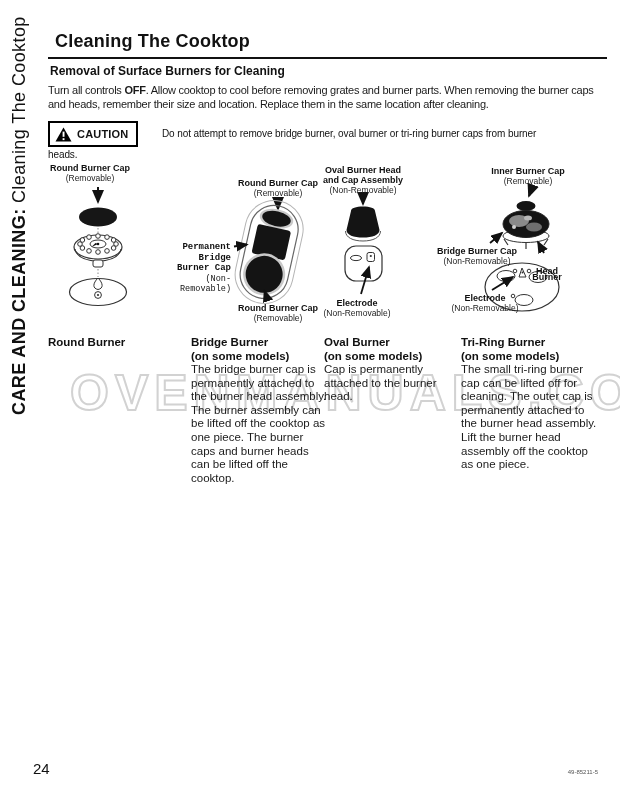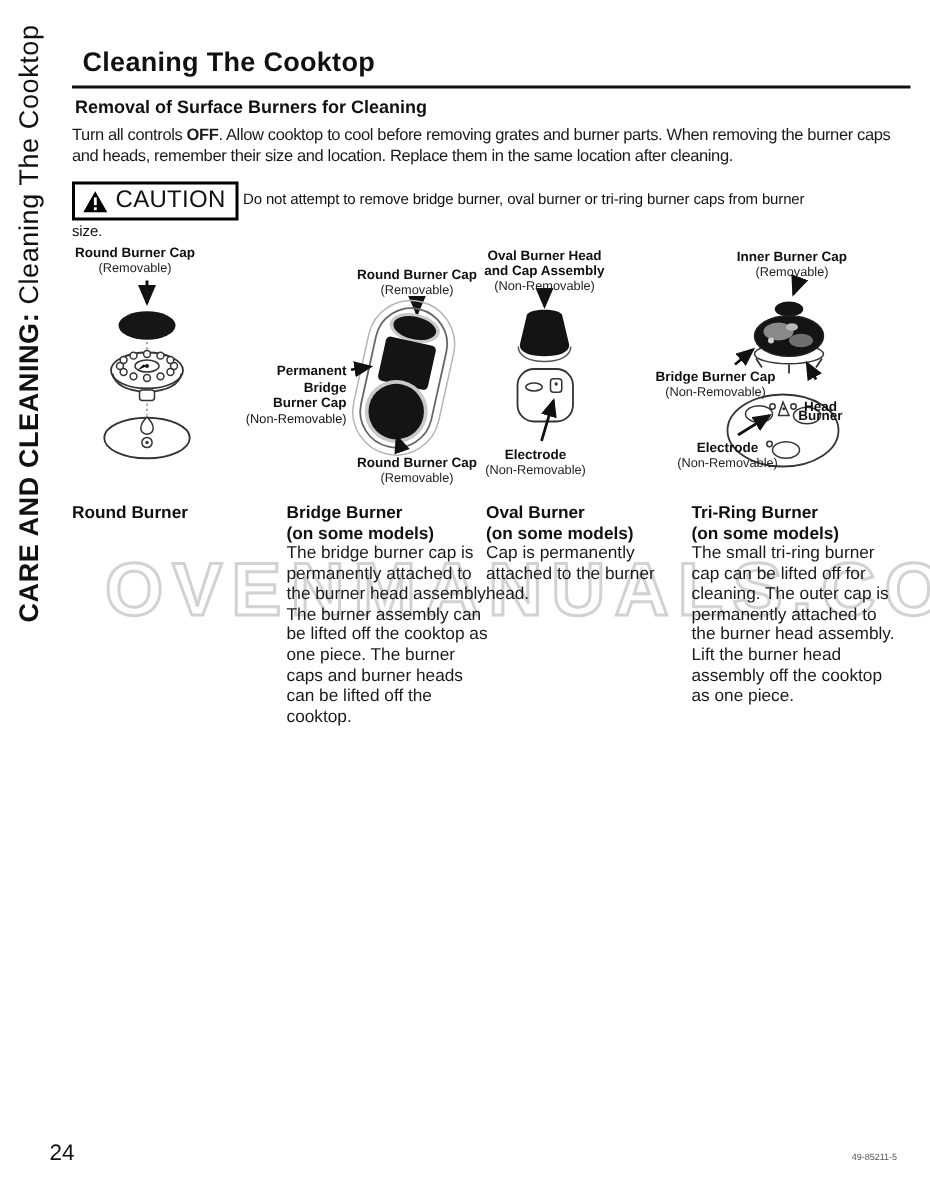--- a/index.html
+++ b/index.html
@@ -24,7 +24,7 @@
     position:absolute;left:48px;top:121px;height:22px;border:2px solid #000;
     display:flex;align-items:center;gap:5px;padding:0 7px 0 5px;background:#fff;
   }
-  .caution-word{font-size:16px;font-weight:normal;letter-spacing:.2px;}
+  .caution-word{font-size:11px;font-weight:bold;letter-spacing:.2px;}
   .cline{position:absolute;font-size:10px;font-weight:normal;letter-spacing:-.1px;white-space:nowrap;}
   
   .fig{position:absolute;top:160px;}

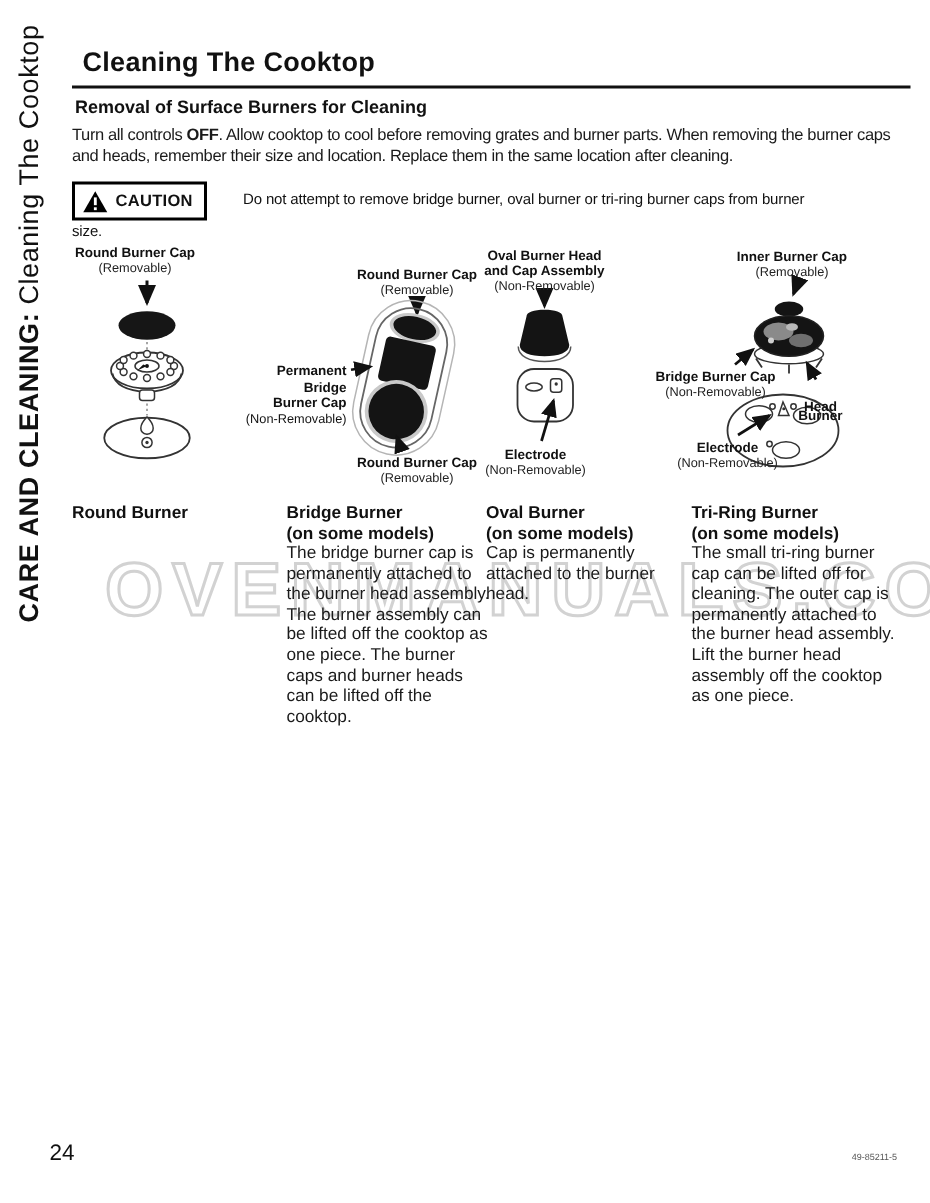--- a/index.html
+++ b/index.html
@@ -75,7 +75,7 @@
     <span class="caution-word">CAUTION</span>
   </div>
   <div class="cline" style="left:162px;top:128px;">Do not attempt to remove bridge burner, oval burner or tri-ring burner caps from burner</div>
-  <div class="cline" style="left:48px;top:149px;">size.</div>
+  <div class="cline" style="left:48px;top:149px;">heads.</div>
 
   <div class="fig" style="left:48px;width:125px;height:172px;">
     <svg width="125" height="172" viewBox="0 0 125 172">

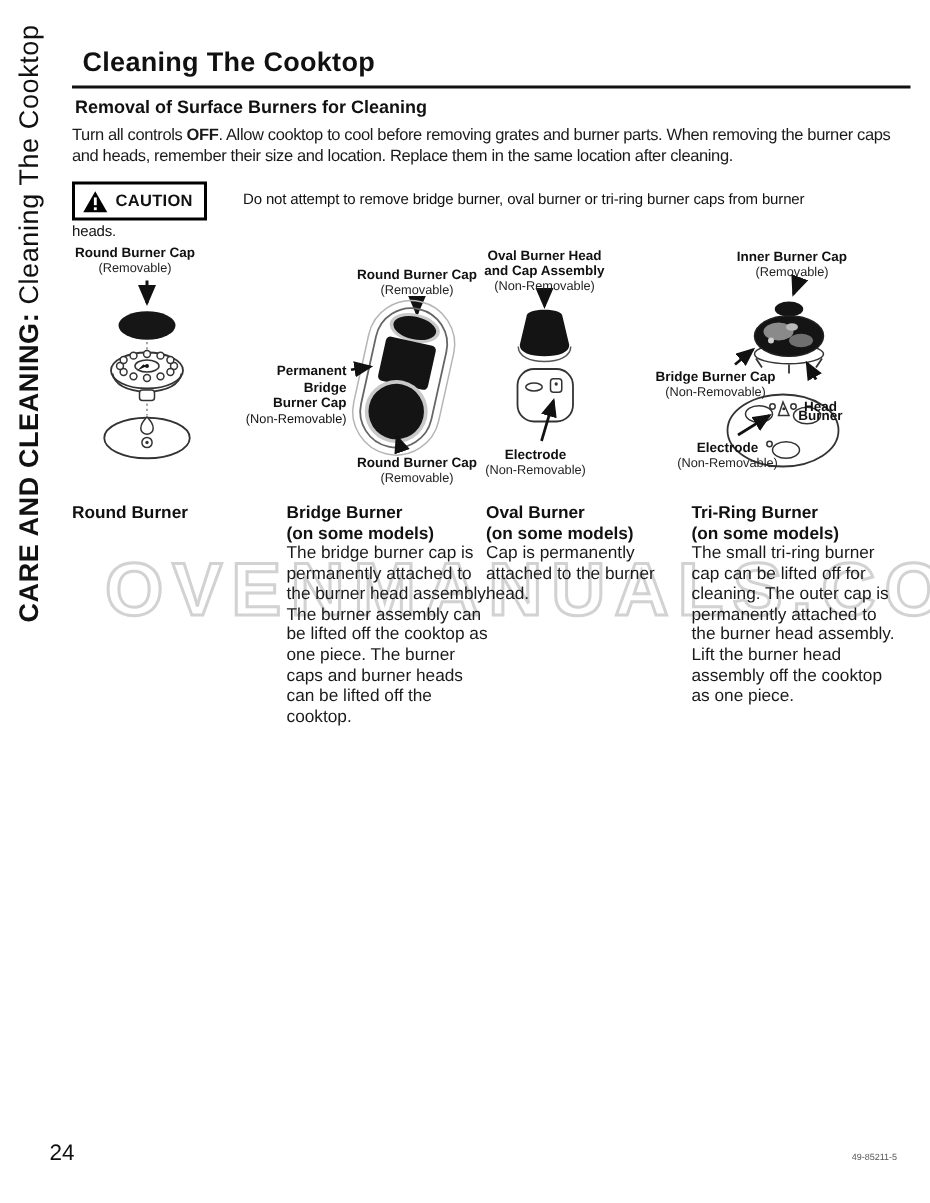--- a/index.html
+++ b/index.html
@@ -139,7 +139,7 @@
     </svg>
     <div class="lbl" style="left:43px;top:18px;width:120px;">Round Burner Cap</div>
     <div class="sub" style="left:43px;top:28px;width:120px;">(Removable)</div>
-    <div class="lblblock" style="left:-16px;top:82px;width:72px;">
+    <div class="lblblock" style="left:-16px;top:82px;width:72px;font-family:Liberation Mono, monospace;">
       <div class="l">Permanent</div>
       <div class="l">Bridge</div>
       <div class="l">Burner Cap</div>

